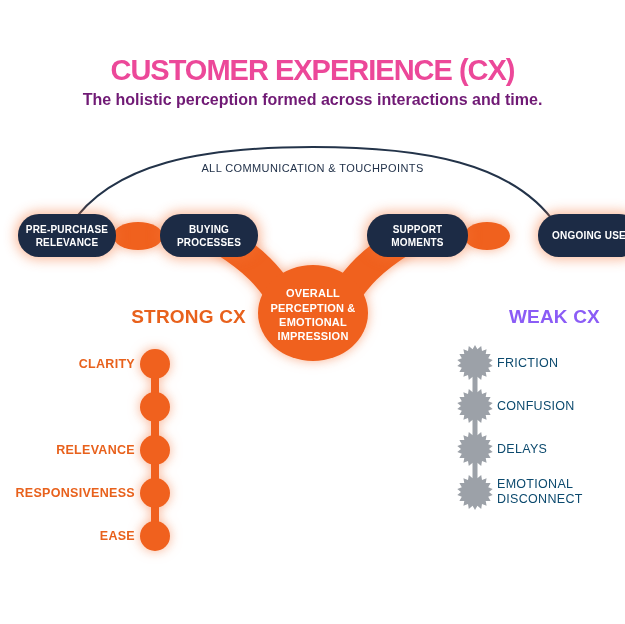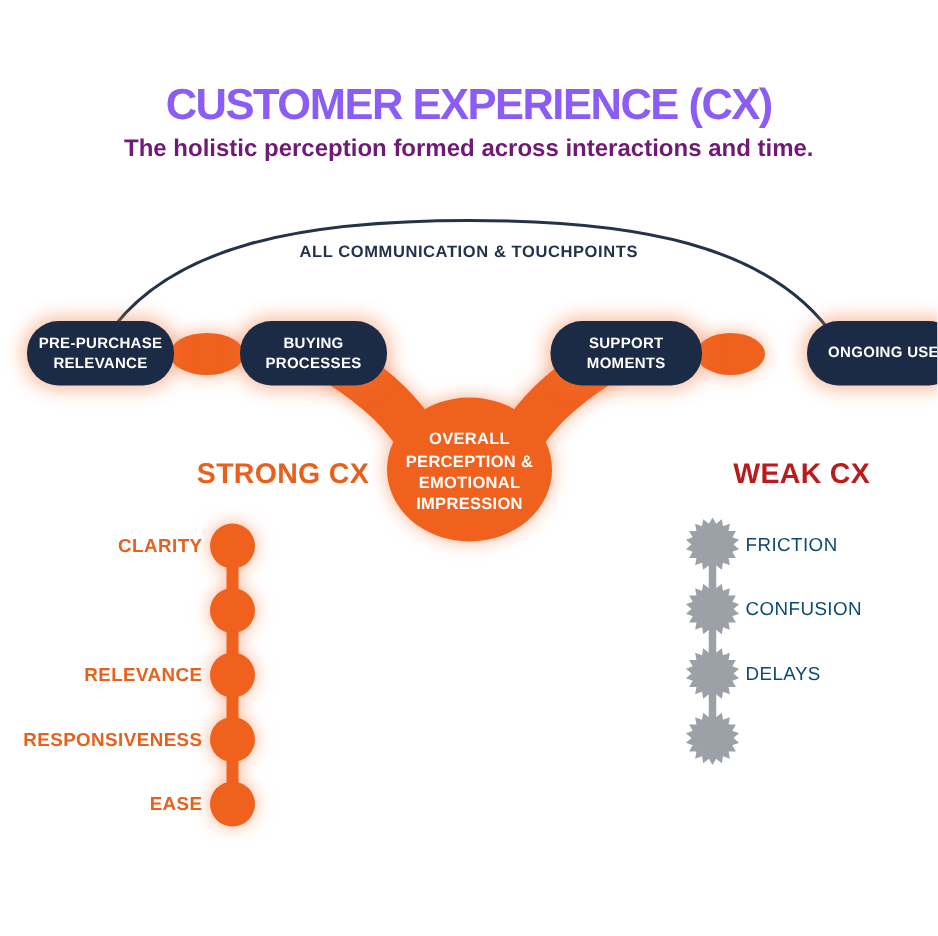--- a/index.html
+++ b/index.html
@@ -10,7 +10,7 @@
   .title{
     position:absolute;top:54px;left:0;width:625px;margin:0;
     text-align:center;font-size:29px;font-weight:bold;letter-spacing:-1px;
-    color:#8b5cf6;
+    color:#ec4899;
   }
   .subtitle{
     position:absolute;top:91px;left:0;width:625px;margin:0;

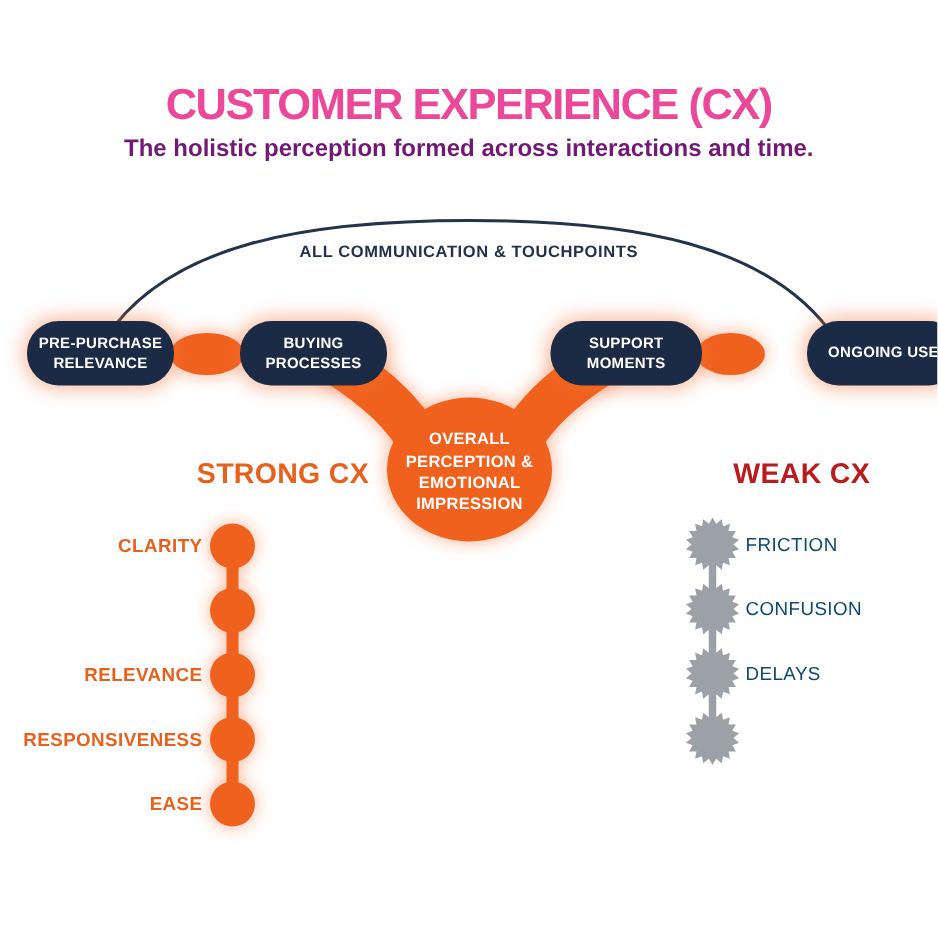--- a/index.html
+++ b/index.html
@@ -20,7 +20,7 @@
   .orange-group{filter:drop-shadow(0 0 6px rgba(243,112,51,0.55));}
   .arc-label{
     position:absolute;top:162px;left:0;width:625px;text-align:center;
-    font-size:11px;font-weight:700;letter-spacing:0.4px;color:#22324a;z-index:2;
+    font-size:11px;font-weight:400;letter-spacing:0.4px;color:#22324a;z-index:2;
   }
   .pill{
     position:absolute;height:43px;border-radius:21px;background:#1c2b45;

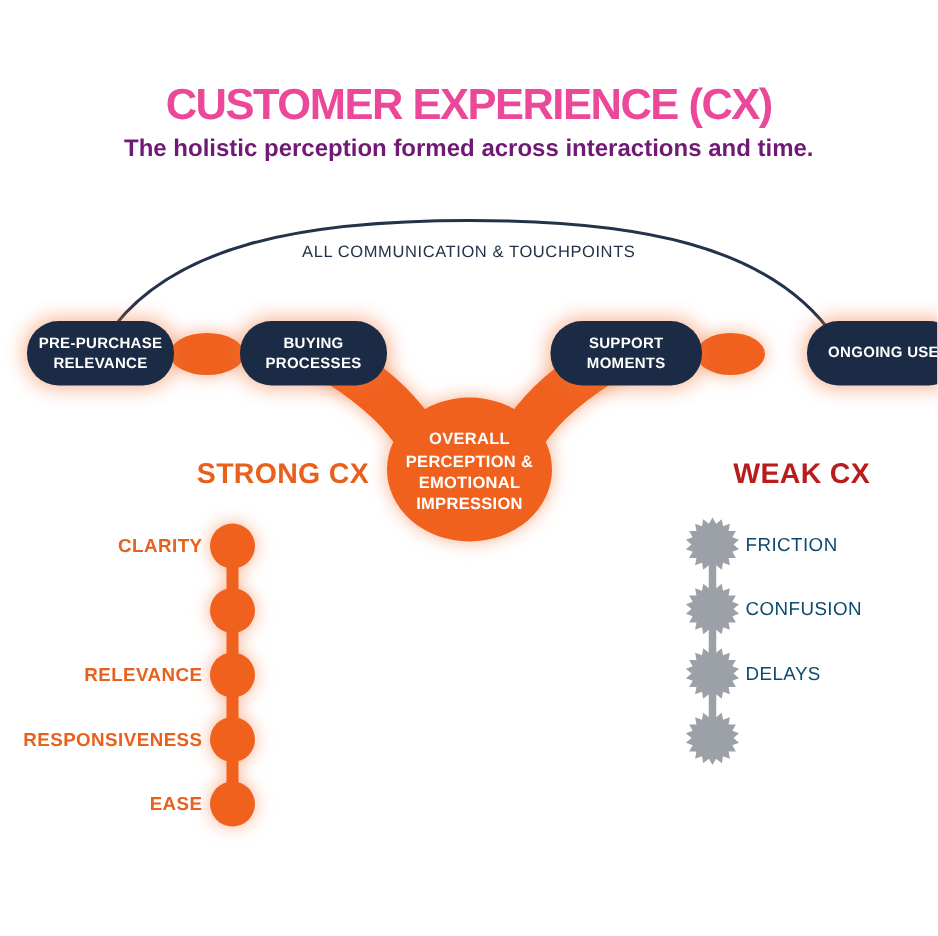--- a/index.html
+++ b/index.html
@@ -43,7 +43,7 @@
     font-size:19px;font-weight:bold;letter-spacing:0.2px;z-index:2;
   }
   .strong-heading{left:46px;color:#e8611c;}
-  .weak-heading{left:380px;color:#b91c1c;}
+  .weak-heading{left:400px;color:#8b5cf6;}
   .s-label{
     position:absolute;left:10px;width:125px;text-align:right;
     font-size:12.5px;font-weight:bold;letter-spacing:0.3px;color:#e8611c;

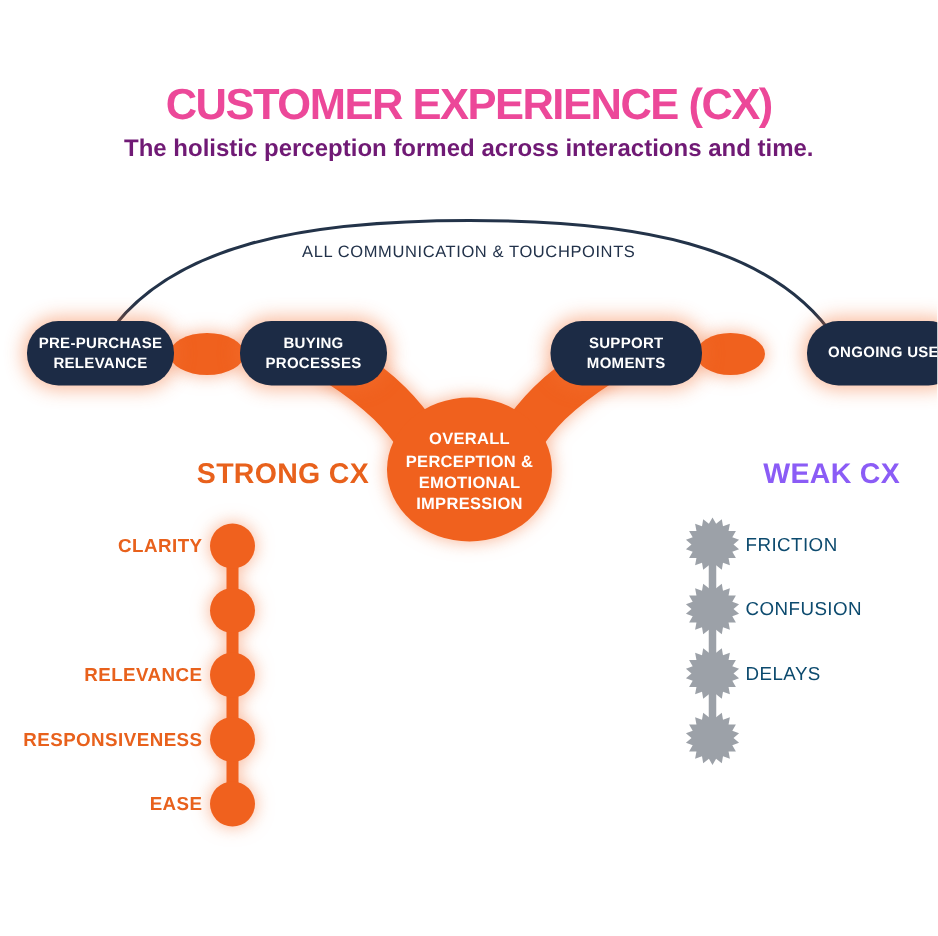--- a/index.html
+++ b/index.html
@@ -119,6 +119,7 @@
   <div class="w-label" style="top:356px">FRICTION</div>
   <div class="w-label" style="top:399px">CONFUSION</div>
   <div class="w-label" style="top:442px">DELAYS</div>
+  <div class="w-label" style="top:477px">EMOTIONAL DISCONNECT</div>
 
 </div>
 

